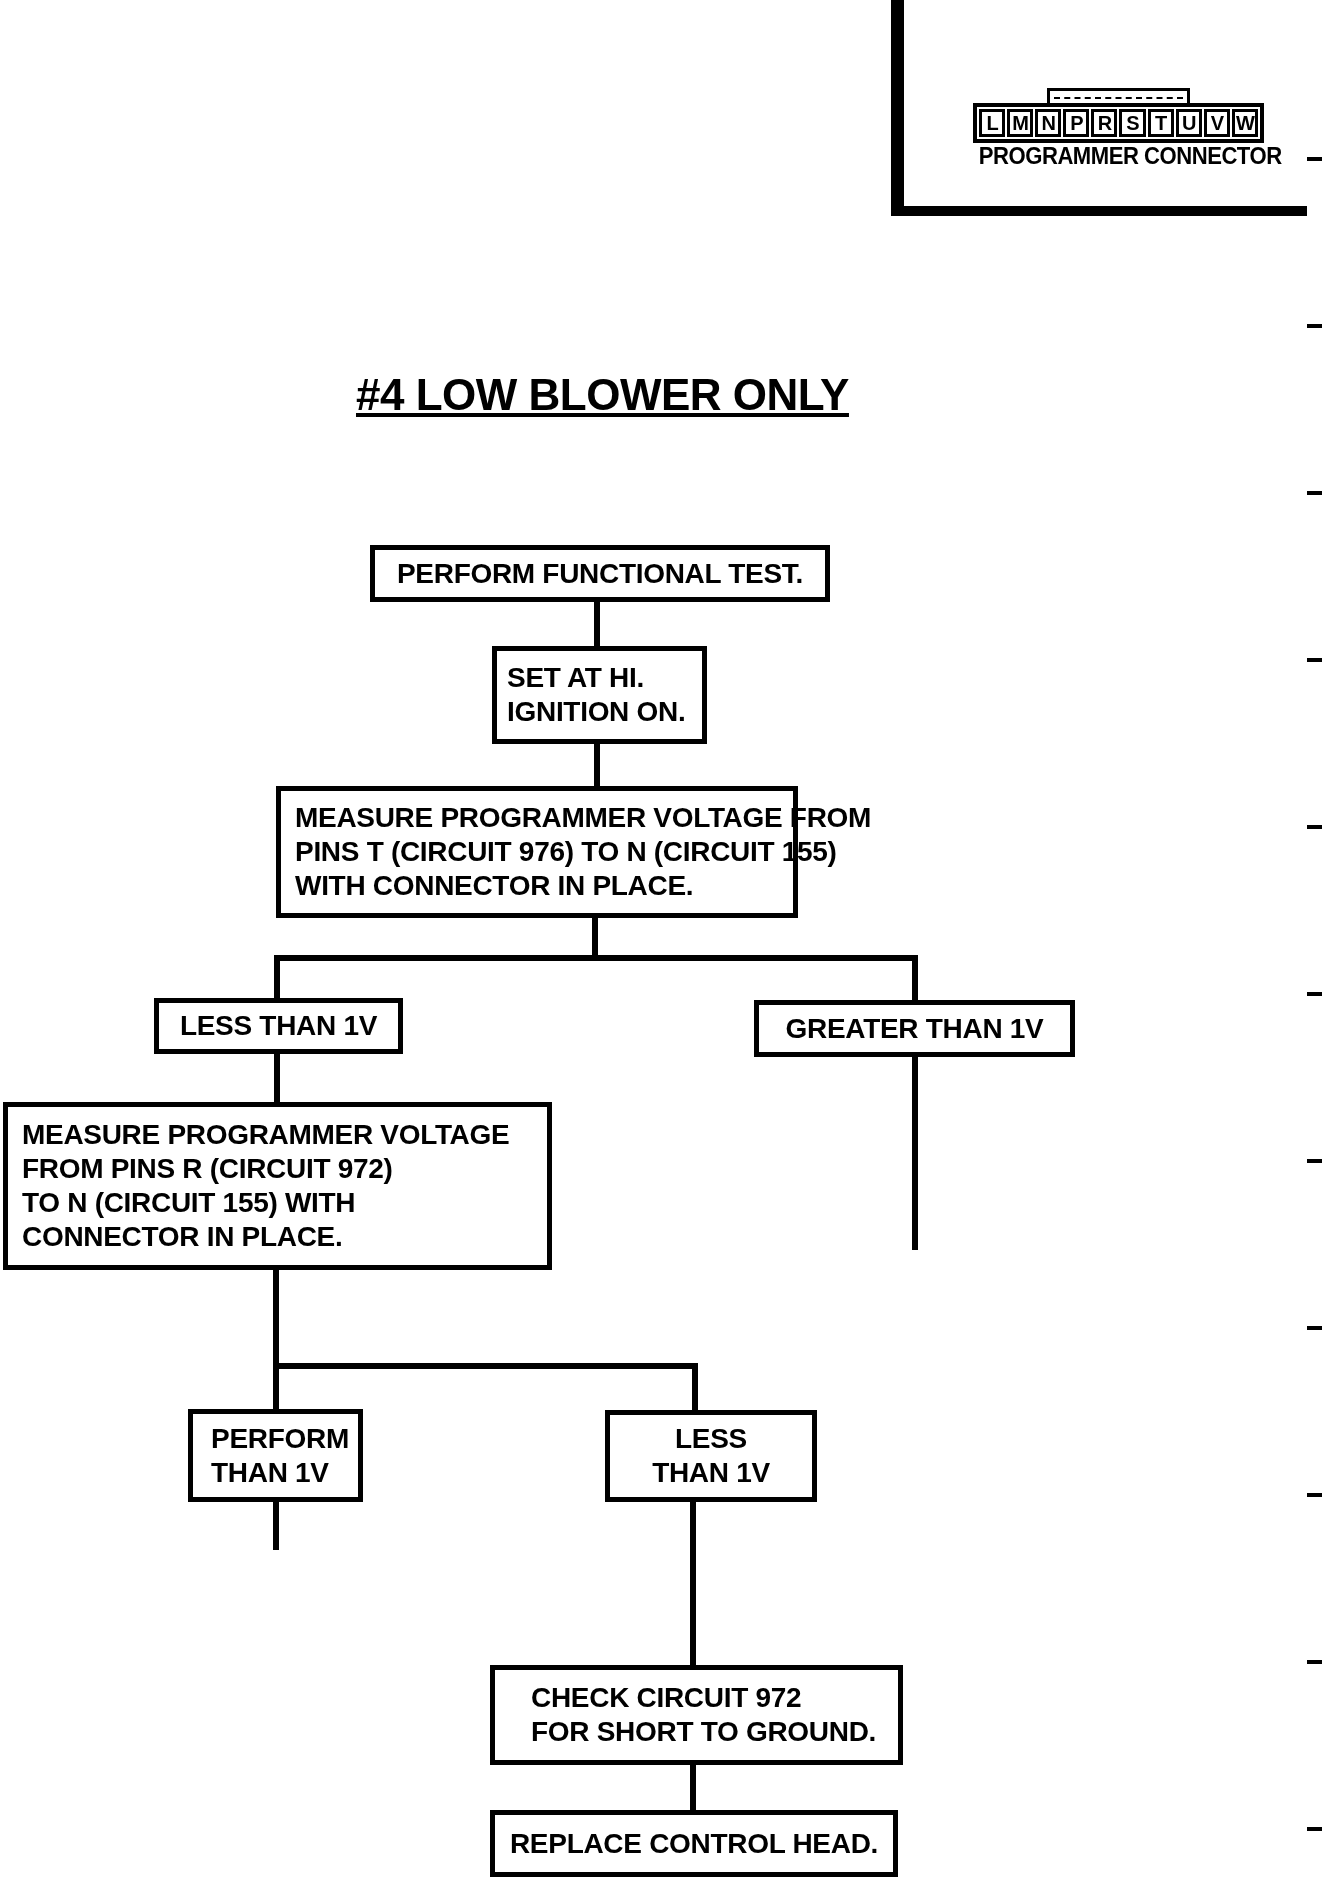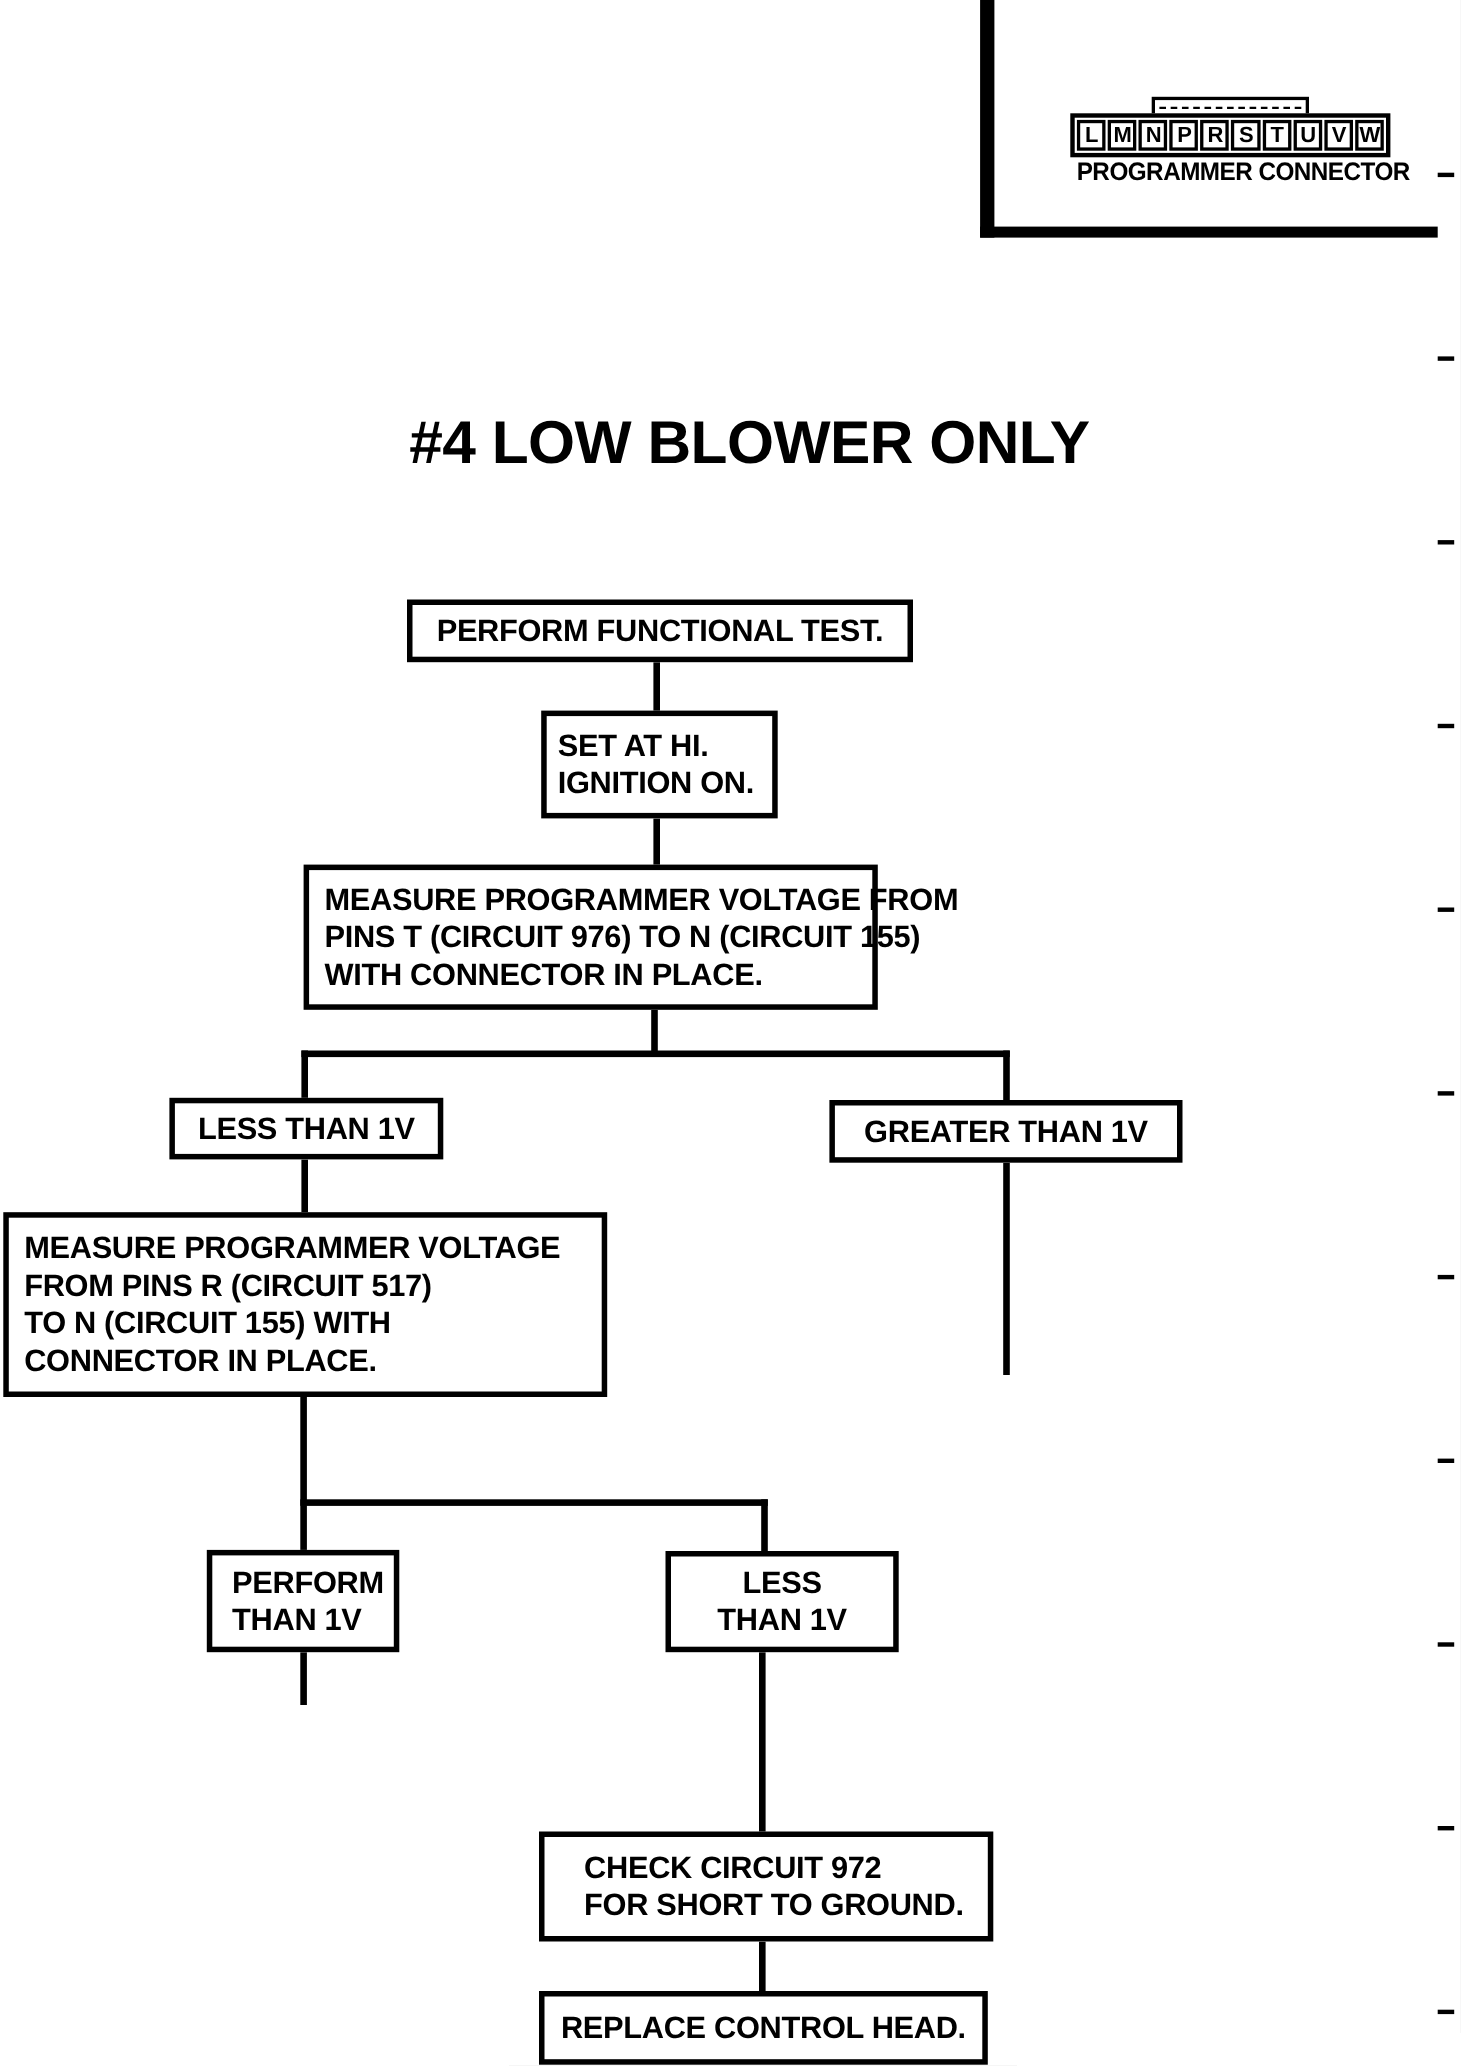--- a/index.html
+++ b/index.html
@@ -39,8 +39,8 @@
 
   
   .doc-title {
-    position:absolute; left:372px; top:370px;
-    font-size:55px; font-weight:bold; letter-spacing:-0.5px; white-space:nowrap;
+    position:absolute; left:356px; top:370px;
+    font-size:44px; font-weight:bold; letter-spacing:-0.5px; white-space:nowrap;text-decoration:underline;
   }
 
   

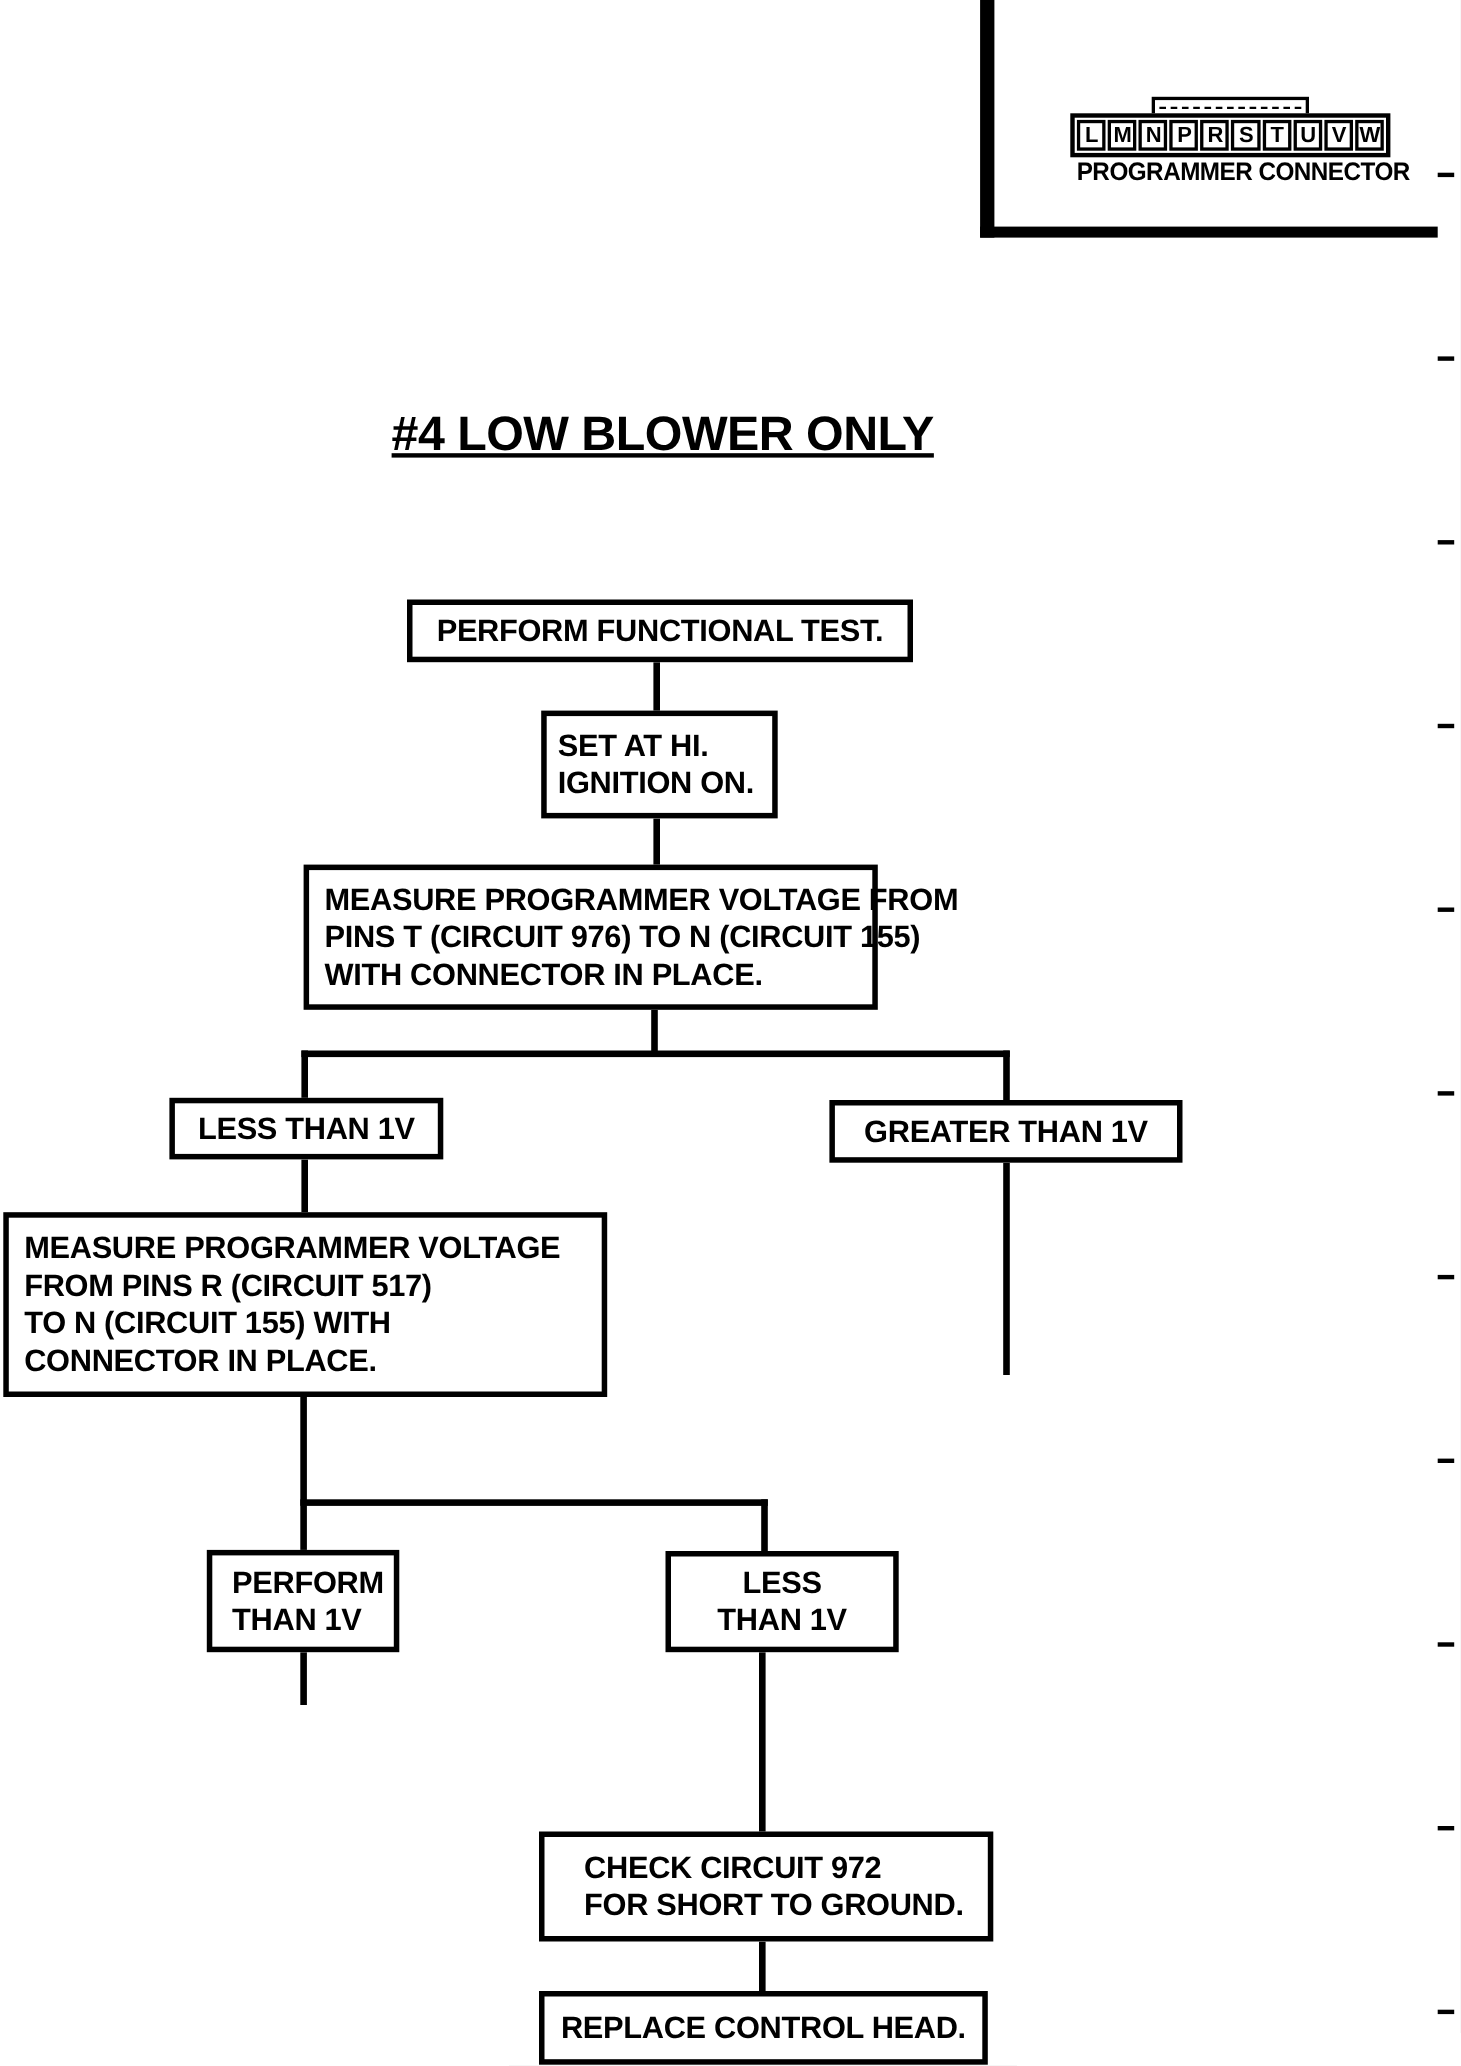--- a/index.html
+++ b/index.html
@@ -122,7 +122,7 @@
   <div class="fbox center" style="left:754px;top:1000px;width:321px;height:57px">GREATER THAN 1V</div>
 
   <div class="fbox" style="left:3px;top:1102px;width:549px;height:168px;padding-left:14px">MEASURE PROGRAMMER VOLTAGE
-FROM PINS R (CIRCUIT 517)
+FROM PINS R (CIRCUIT 972)
 TO N (CIRCUIT 155) WITH
 CONNECTOR IN PLACE.</div>
 

